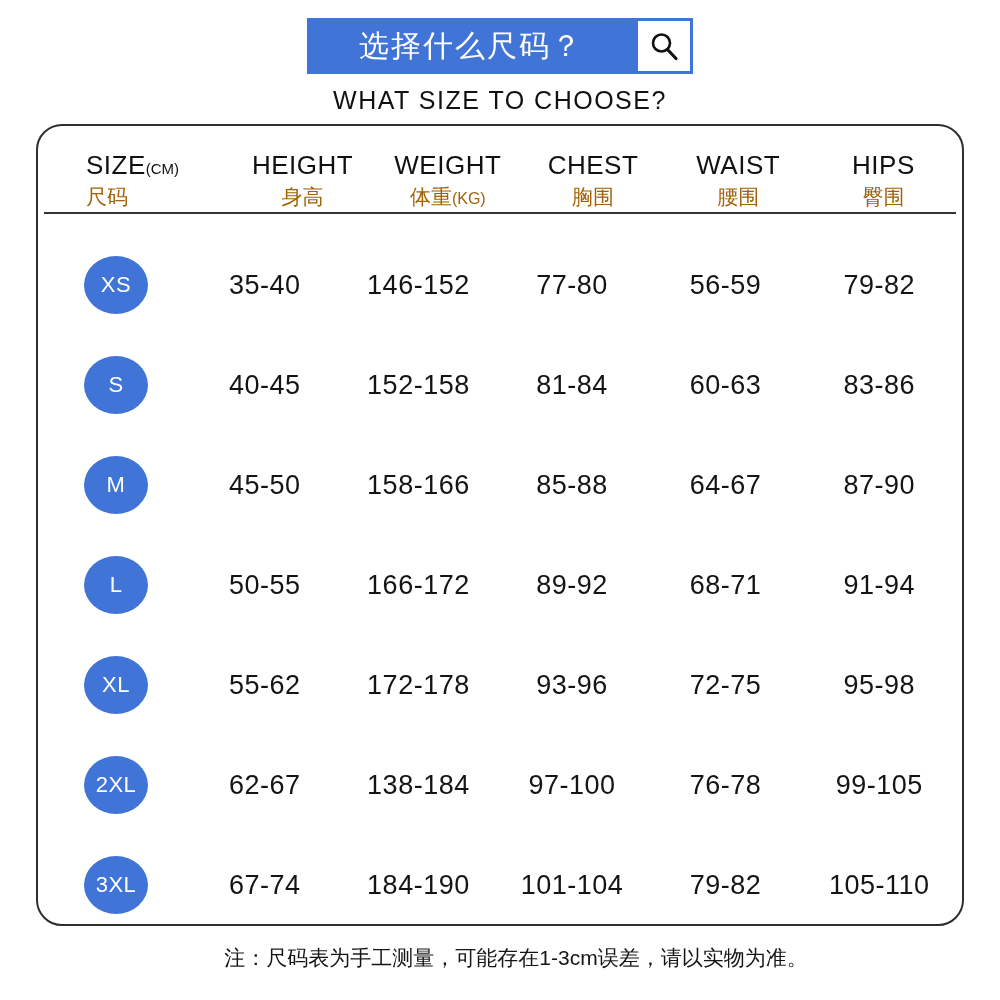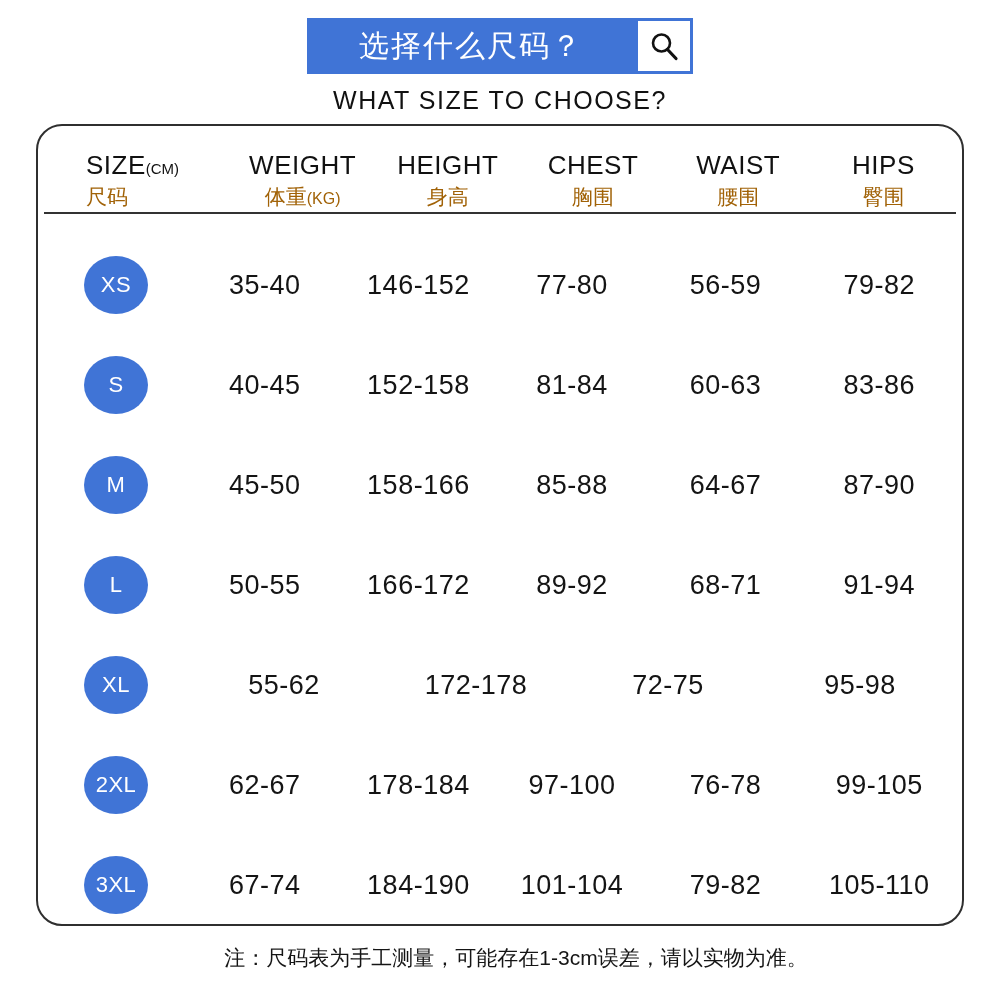--- a/index.html
+++ b/index.html
@@ -211,12 +211,12 @@
           <div class="head-cn">尺码</div>
         </div>
         <div class="head-cell">
+          <div class="head-en">HEIGHT</div>
+          <div class="head-cn">身高</div>
+        </div>
+        <div class="head-cell">
           <div class="head-en">WEIGHT</div>
           <div class="head-cn"><span>体重</span><span class="unit">(KG)</span></div>
-        </div>
-        <div class="head-cell">
-          <div class="head-en">HEIGHT</div>
-          <div class="head-cn">身高</div>
         </div>
         <div class="head-cell">
           <div class="head-en">CHEST</div>

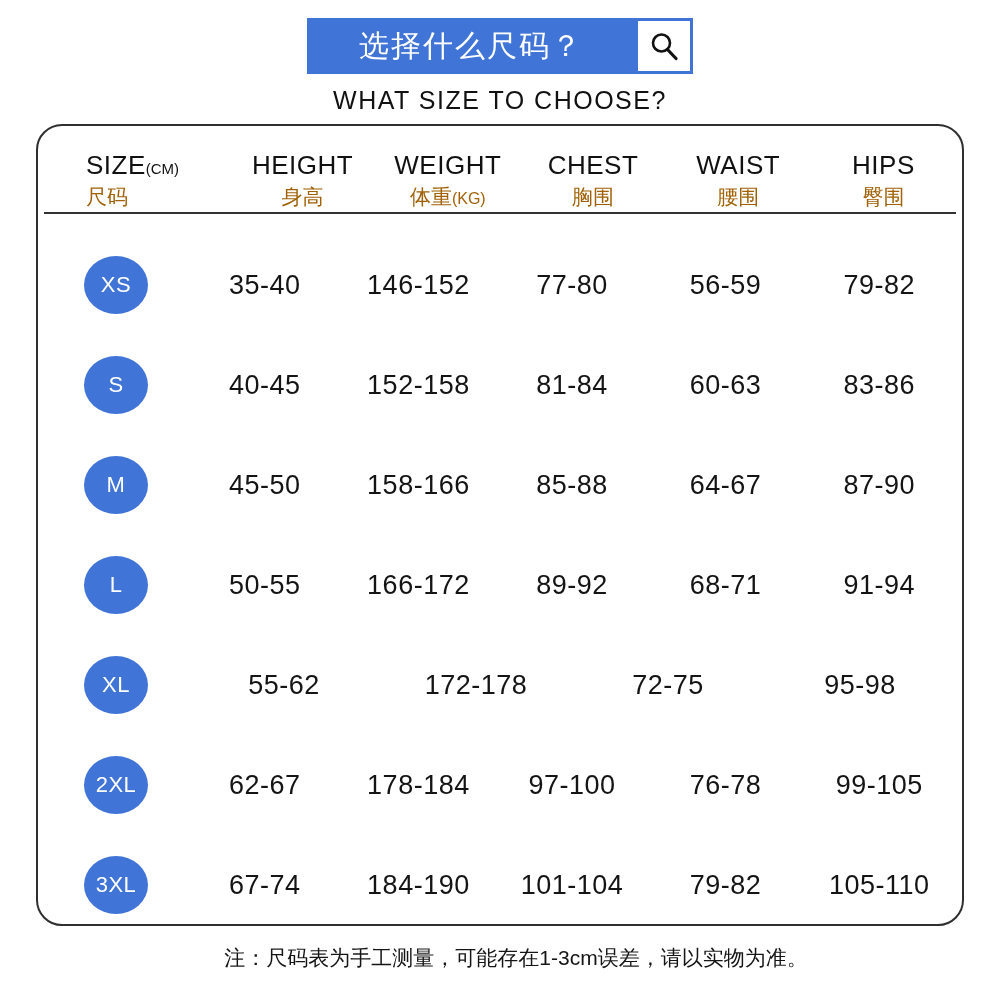--- a/index.html
+++ b/index.html
@@ -284,6 +284,7 @@
           </div>
           <div class="cell">55-62</div>
           <div class="cell">172-178</div>
+          <div class="cell">93-96</div>
           <div class="cell">72-75</div>
           <div class="cell">95-98</div>
         </div>

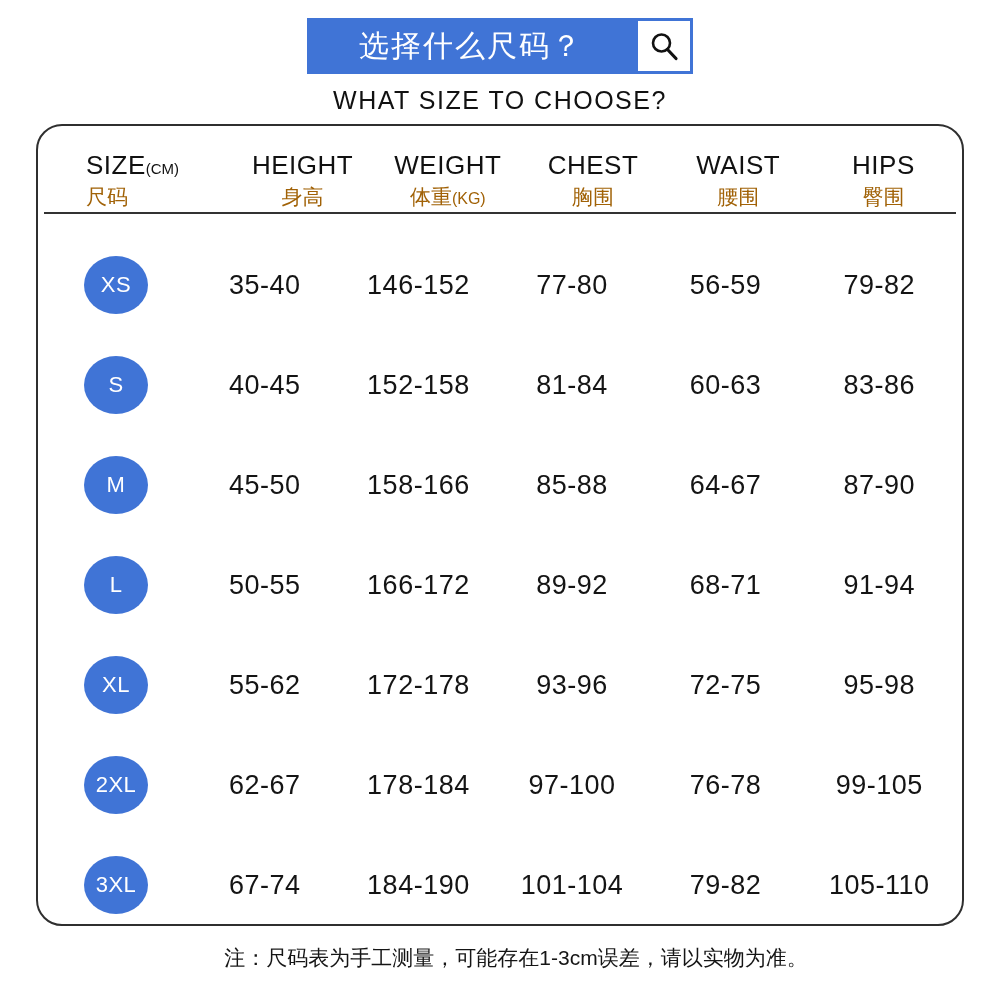--- a/index.html
+++ b/index.html
@@ -294,7 +294,7 @@
             <div class="size-badge">2XL</div>
           </div>
           <div class="cell">62-67</div>
-          <div class="cell">178-184</div>
+          <div class="cell">138-184</div>
           <div class="cell">97-100</div>
           <div class="cell">76-78</div>
           <div class="cell">99-105</div>

